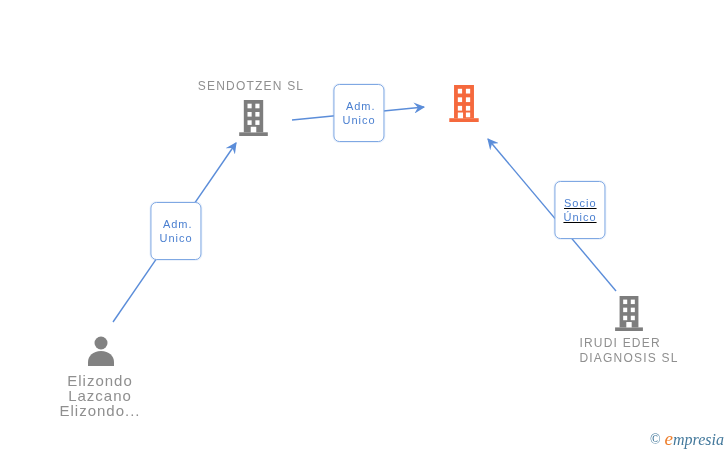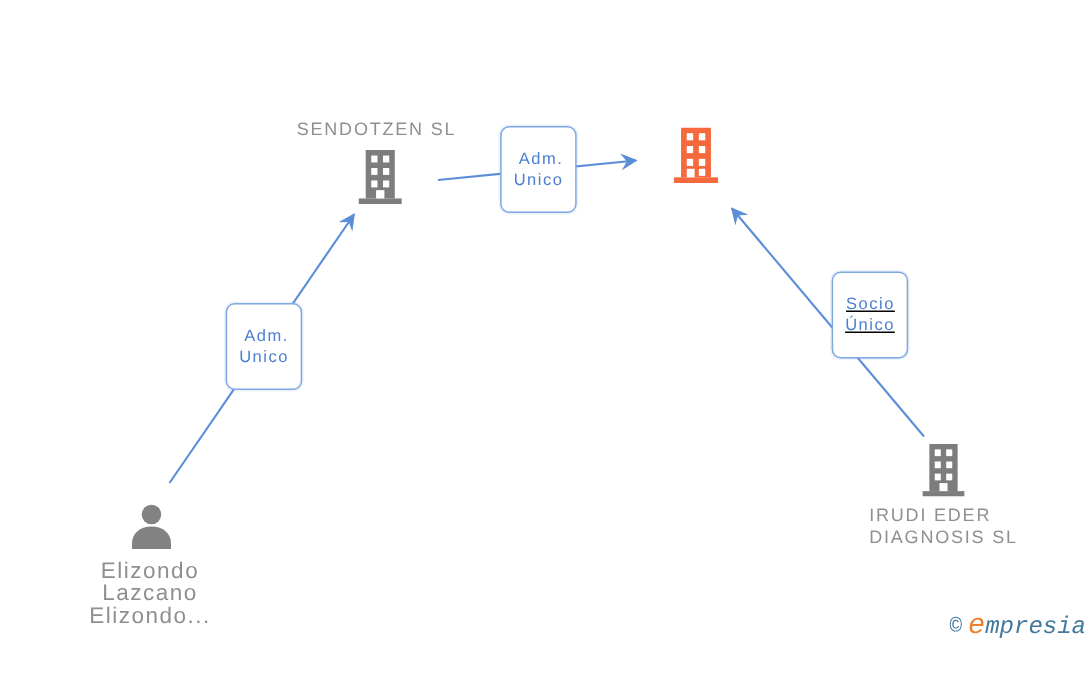--- a/index.html
+++ b/index.html
@@ -48,8 +48,8 @@
     color:var(--box-text,#4a7fd0);white-space:nowrap;
   }
   .logo{
-    position:absolute;right:4px;bottom:22px;z-index:2;white-space:nowrap;
-    font-family:Liberation Mono, monospace;
+    position:absolute;right:4px;bottom:0;z-index:2;white-space:nowrap;
+    font-family:Liberation Serif, serif;
     margin-top:12px;
   }
   .logo .copy{color:var(--logo-blue,#44799c);font-size:14px;font-style:normal;vertical-align:1px;}

